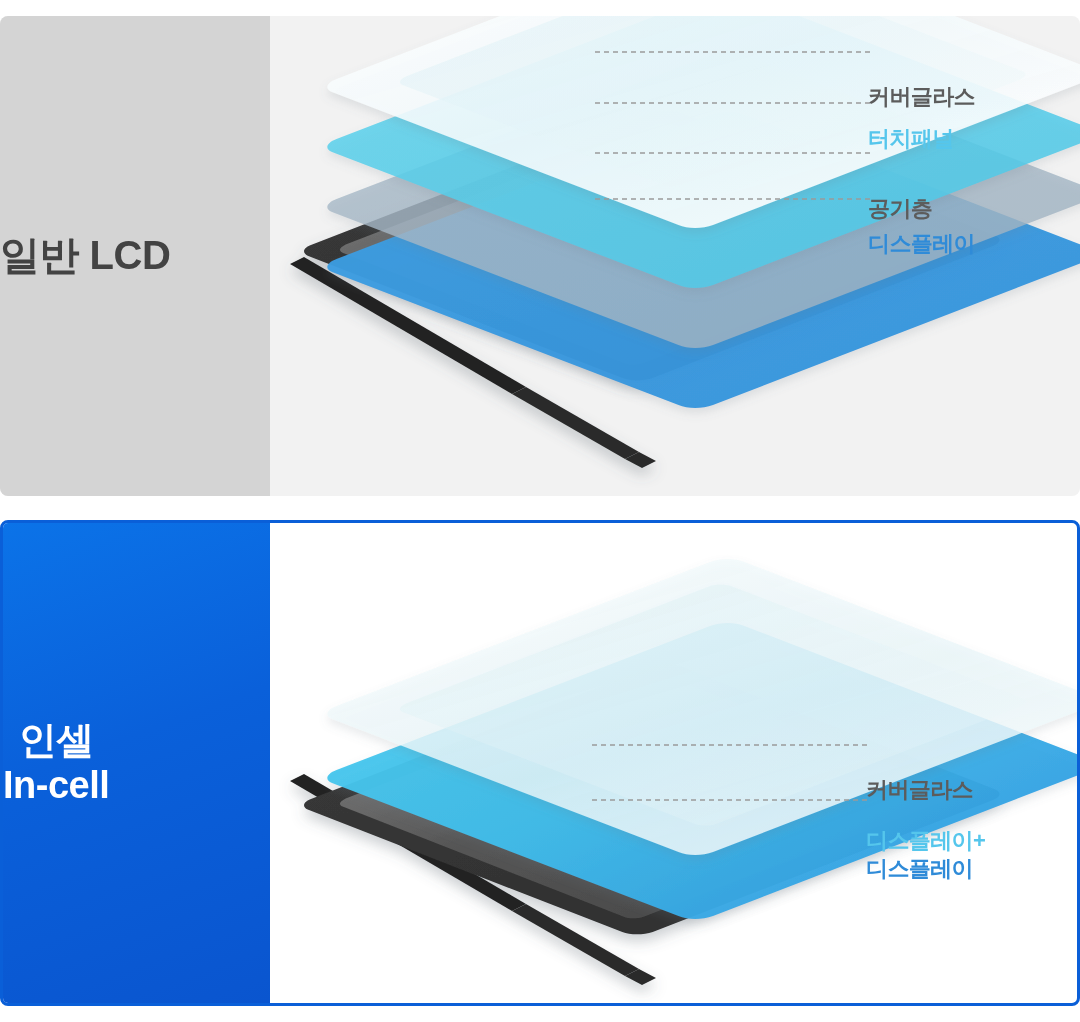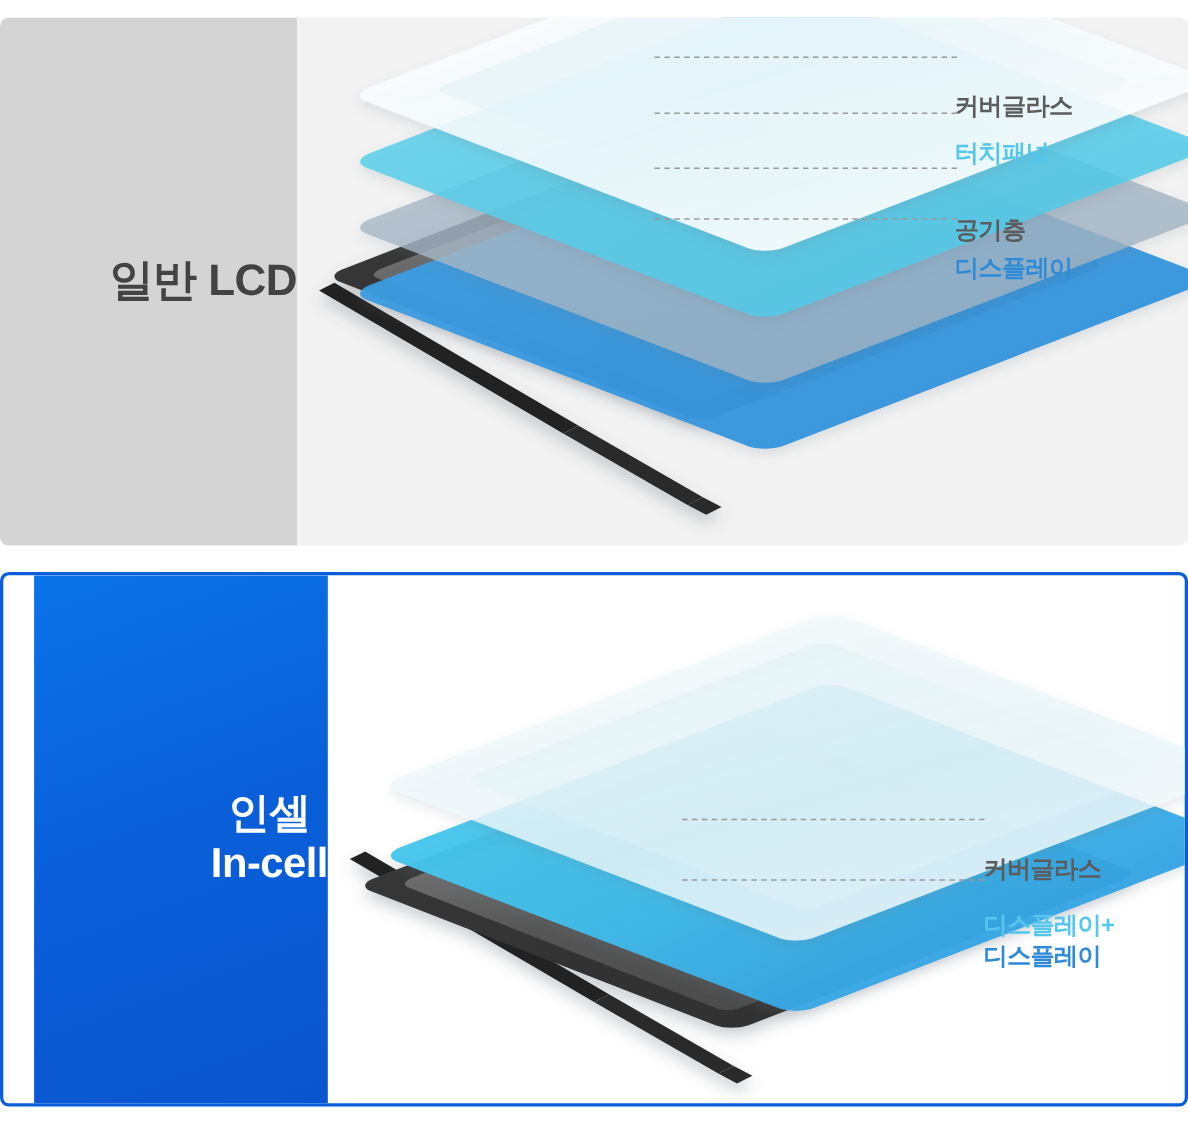--- a/index.html
+++ b/index.html
@@ -29,7 +29,7 @@
   
   .side{
     position:relative;flex:0 0 auto;
-    display:flex;align-items:center;justify-content:flex-end;
+    display:flex;align-items:center;justify-content:flex-start;
     box-sizing:border-box;
   }
   .side-lcd{

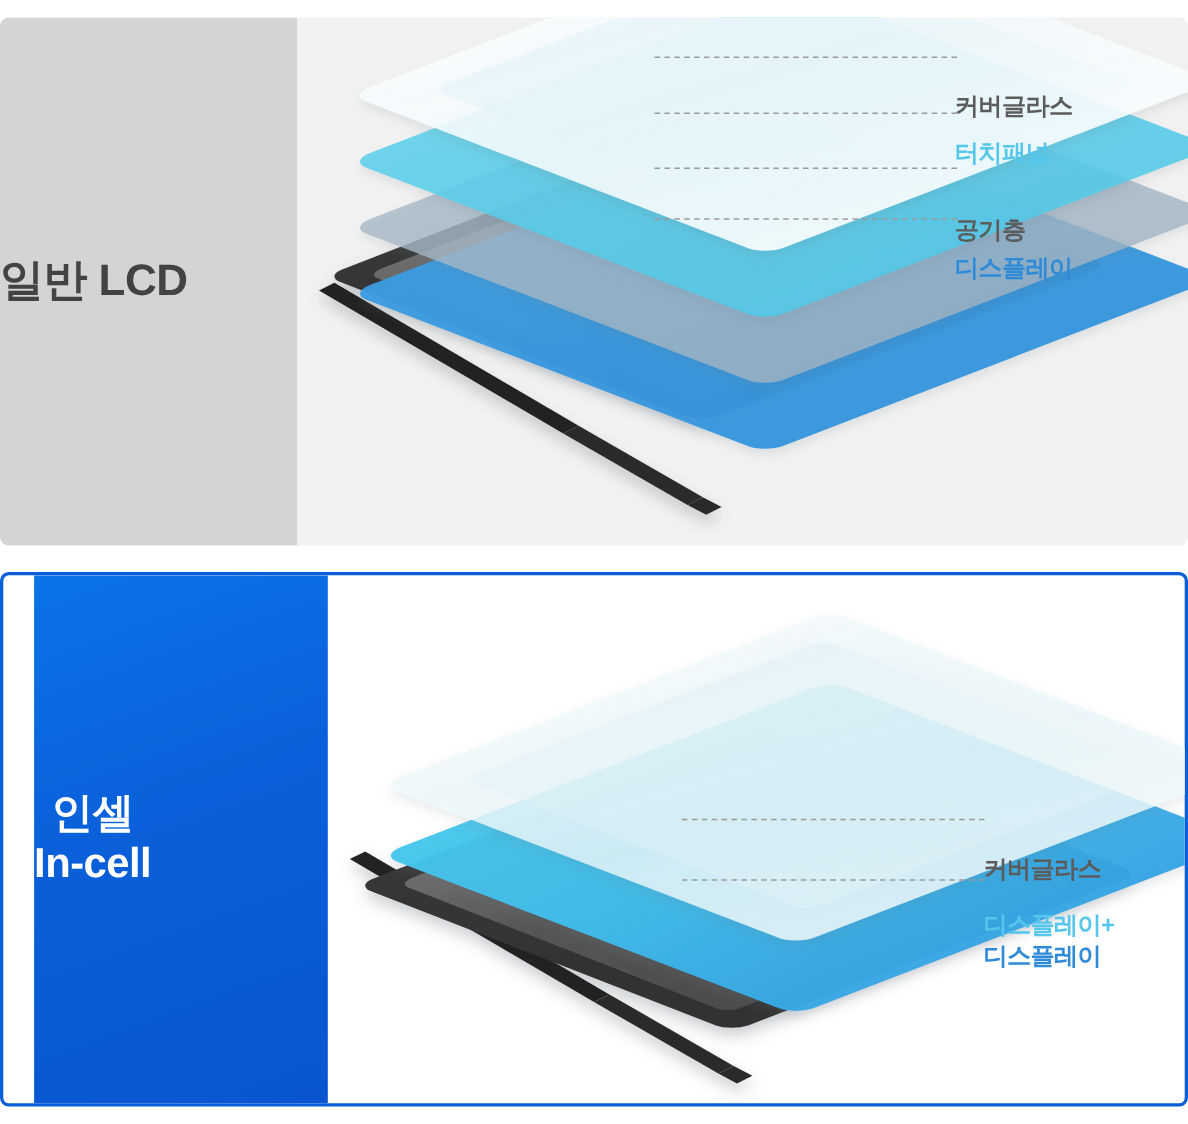--- a/index.html
+++ b/index.html
@@ -23,7 +23,6 @@
     border-radius:8px;
     background:#ffffff;
     border:3px solid #0a5fd8;
-    padding-left:28px;
   }
 
   

